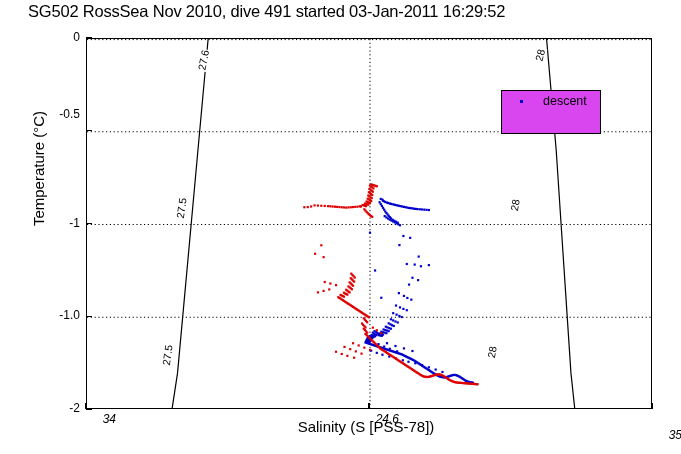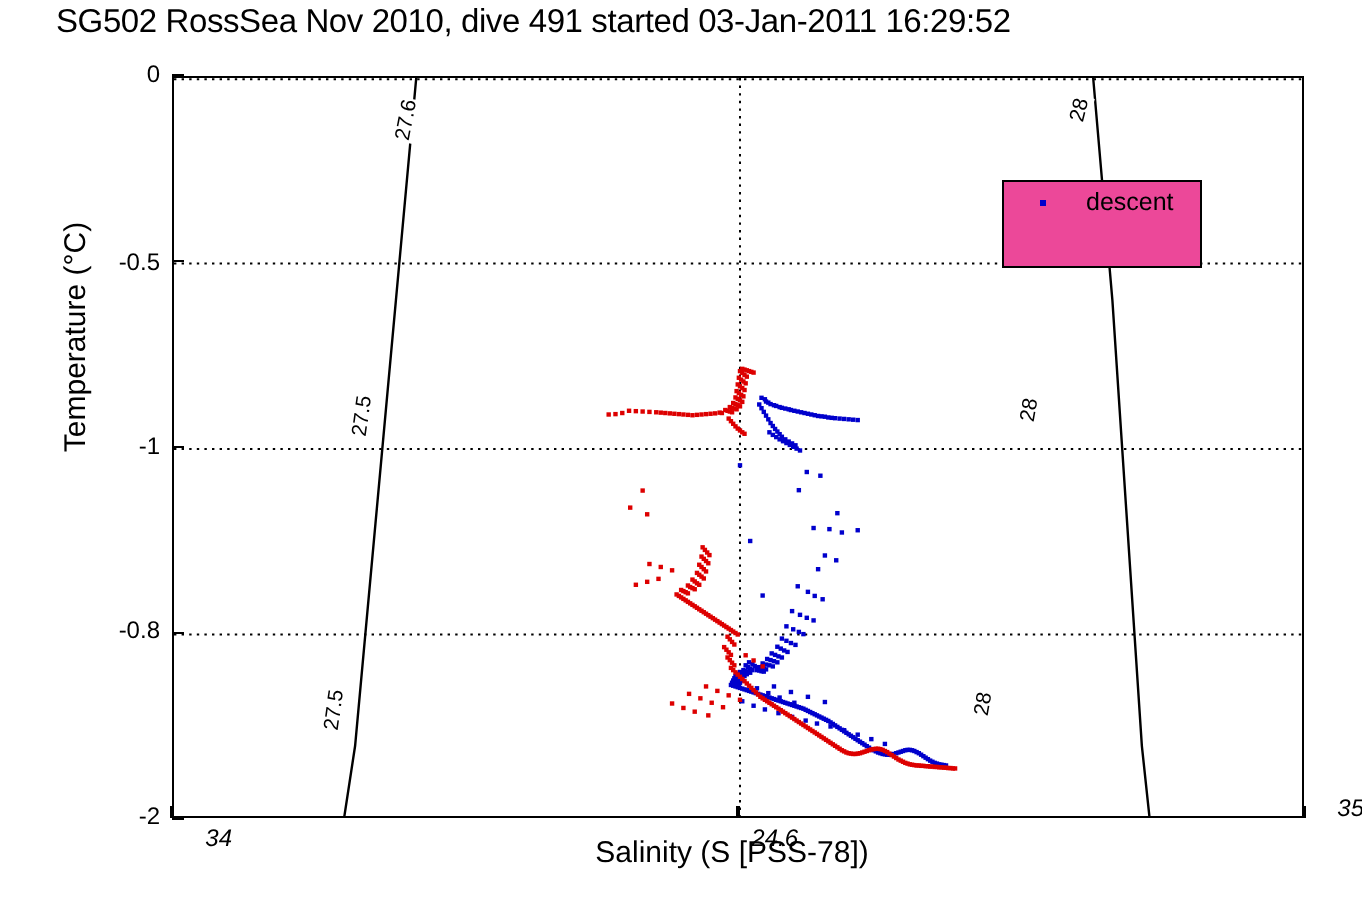--- a/index.html
+++ b/index.html
@@ -45,7 +45,7 @@
   #legend{
     position:absolute; left:501px; top:90px;
     width:100px; height:44px;
-    border:1.2px solid #000; background:#ec4899;
+    border:1.2px solid #000; background:#d946ef;
     box-sizing:border-box;
   }
   .lgrow{position:absolute; left:0; width:100%; height:20px;}

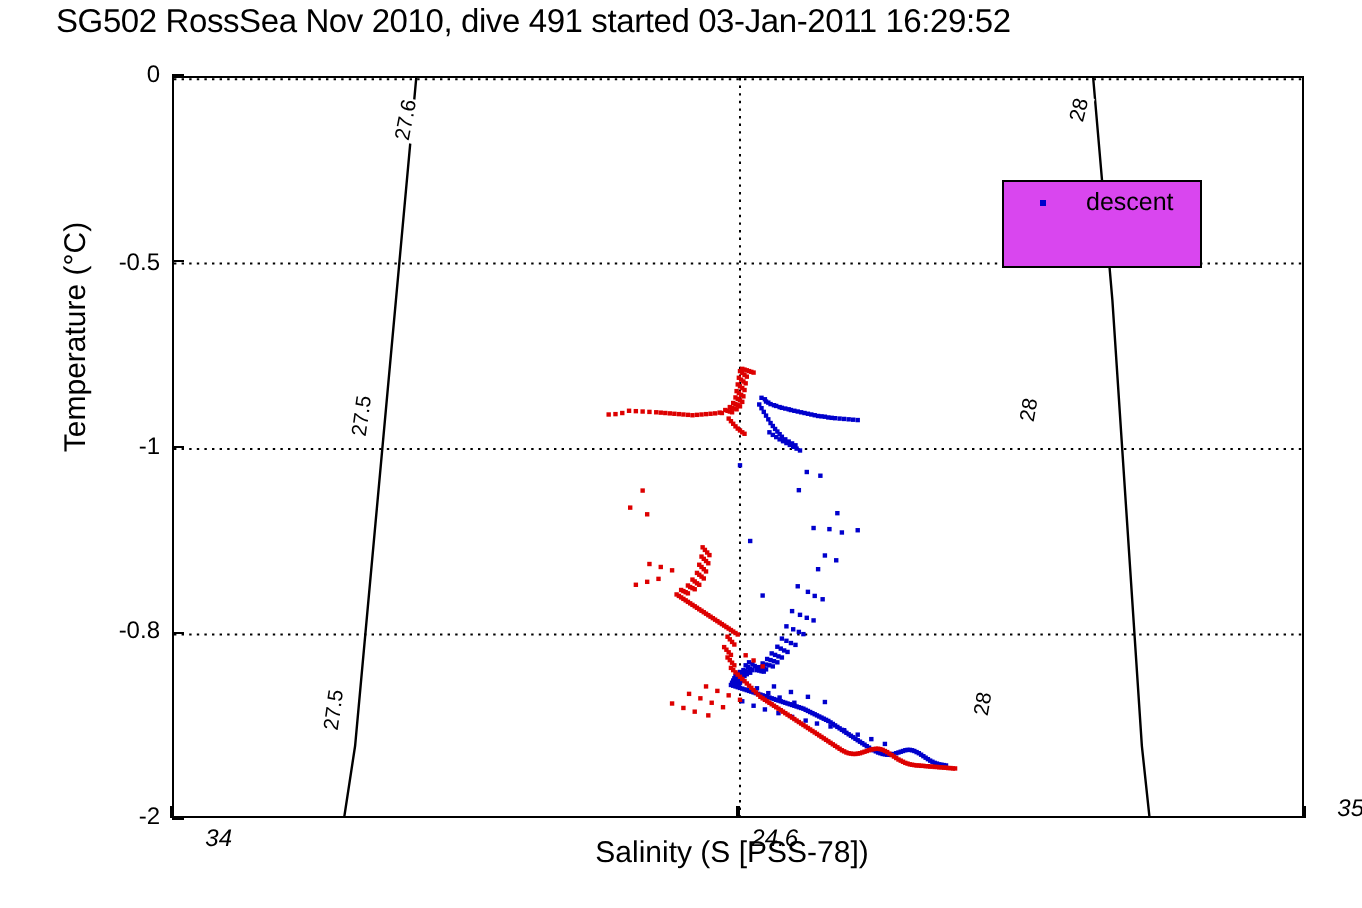--- a/index.html
+++ b/index.html
@@ -73,7 +73,7 @@
 
   <div id="yticklabels">
       <div class="ytl" style="left: 40px; top: 30px;">0</div>
-      <div class="ytl" style="left: 40px; top: 124px;">-0.5</div>
+      <div class="ytl" style="left: 40px; top: 107px;">-0.5</div>
       <div class="ytl" style="left: 40px; top: 215.5px;">-1</div>
       <div class="ytl" style="left: 40px; top: 308.25px;">-0.8</div>
       <div class="ytl" style="left: 40px; top: 401px;">-2</div>

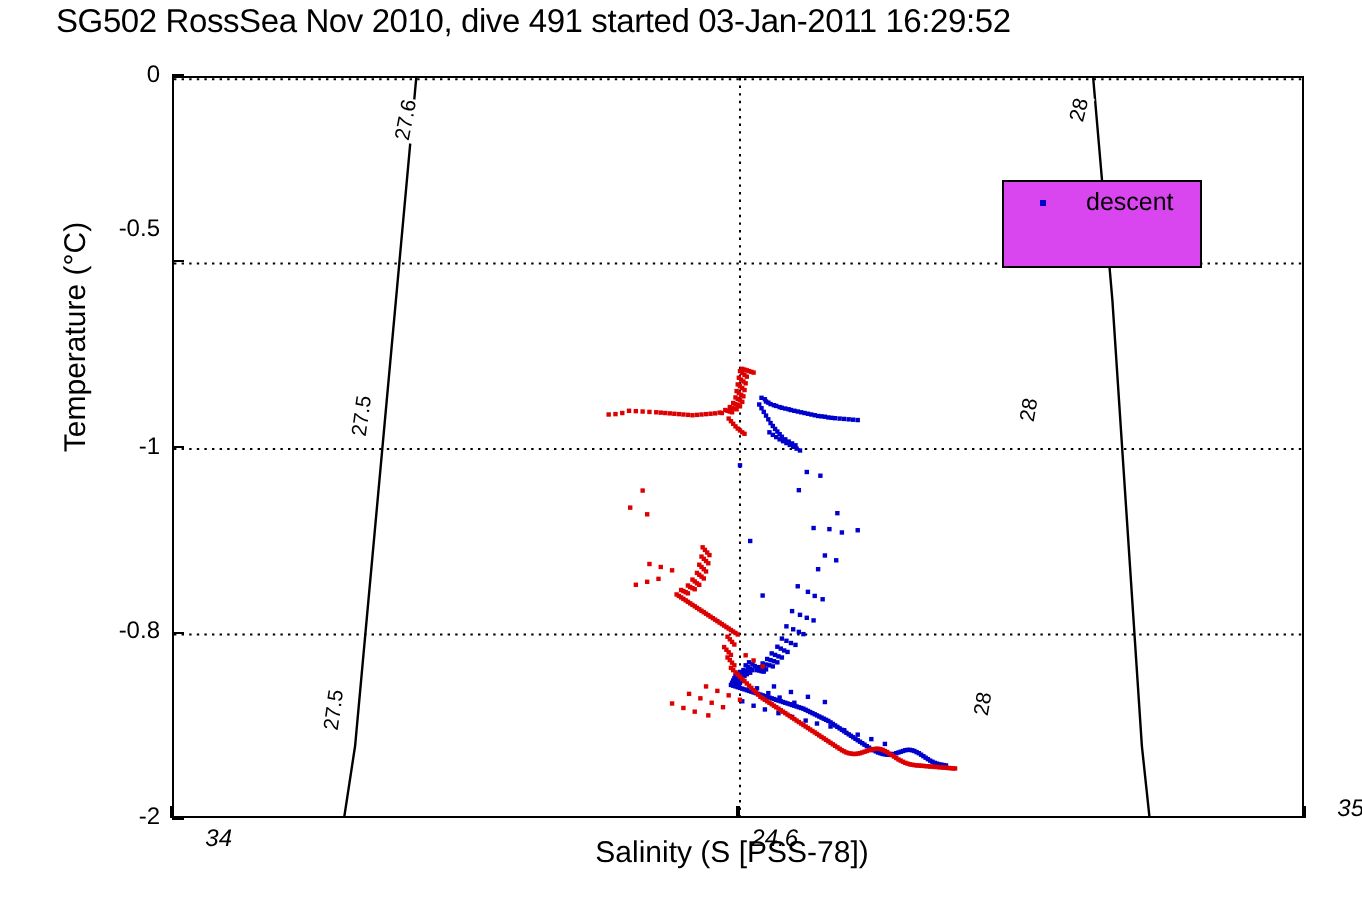--- a/index.html
+++ b/index.html
@@ -75,7 +75,7 @@
       <div class="ytl" style="left: 40px; top: 30px;">0</div>
       <div class="ytl" style="left: 40px; top: 107px;">-0.5</div>
       <div class="ytl" style="left: 40px; top: 215.5px;">-1</div>
-      <div class="ytl" style="left: 40px; top: 308.25px;">-0.8</div>
+      <div class="ytl" style="left: 40px; top: 308.25px;">-1.0</div>
       <div class="ytl" style="left: 40px; top: 401px;">-2</div>
     </div>
   <div id="xticklabels">

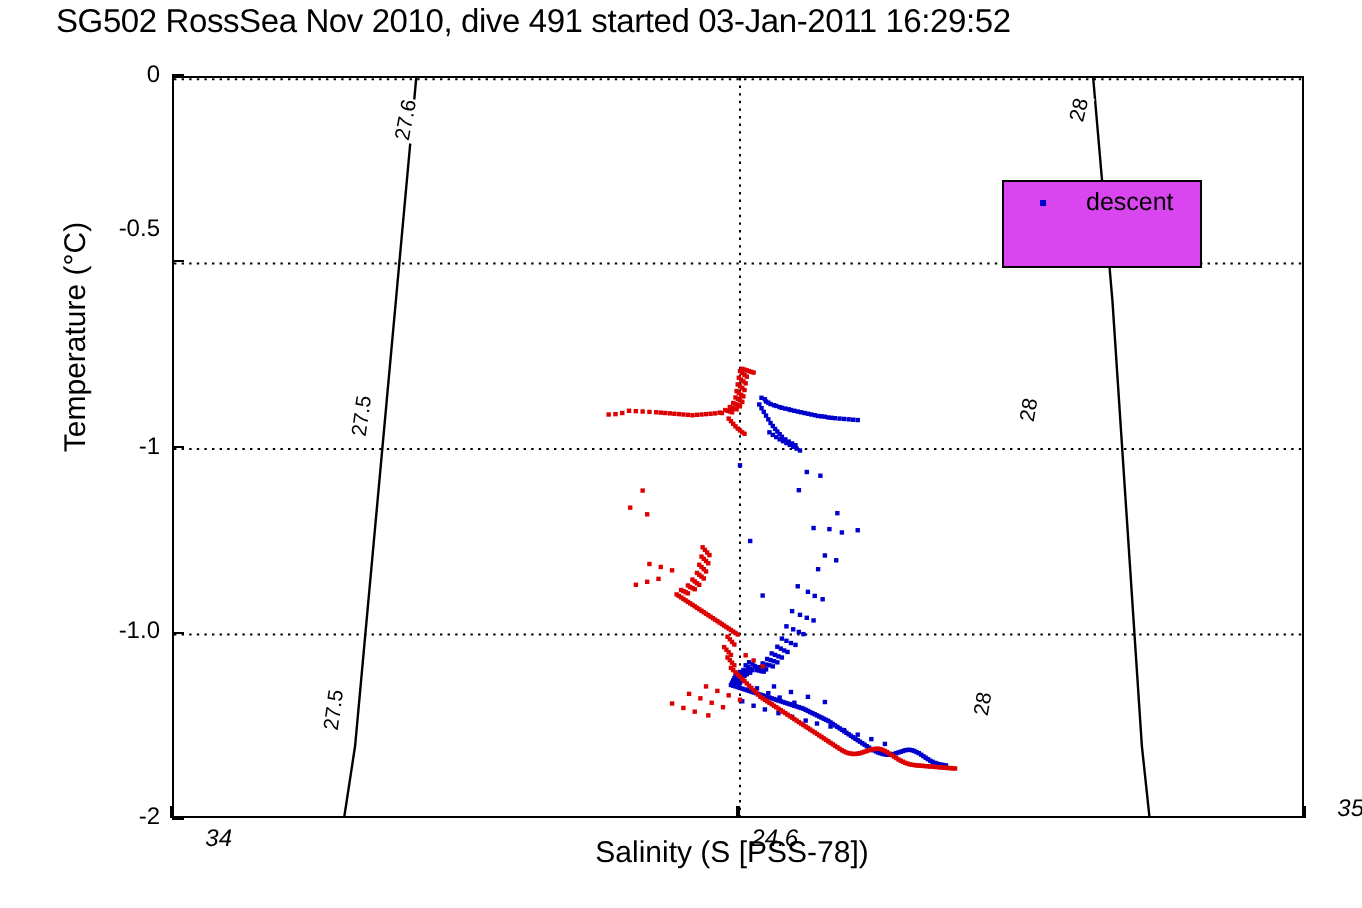--- a/index.html
+++ b/index.html
@@ -81,7 +81,7 @@
   <div id="xticklabels">
       <div class="xtl" style="left: 56px; top: 412px;">34</div>
       <div class="xtl" style="left: 339px; top: 412px;">24.6</div>
-      <div class="xtl" style="left: 622px; top: 397px;">35</div>
+      <div class="xtl" style="left: 622px; top: 428px;">35</div>
     </div>
   <div id="tickmarks">
       <div class="ytickmark" style="left: 86px; top: 37.35px;"></div>

